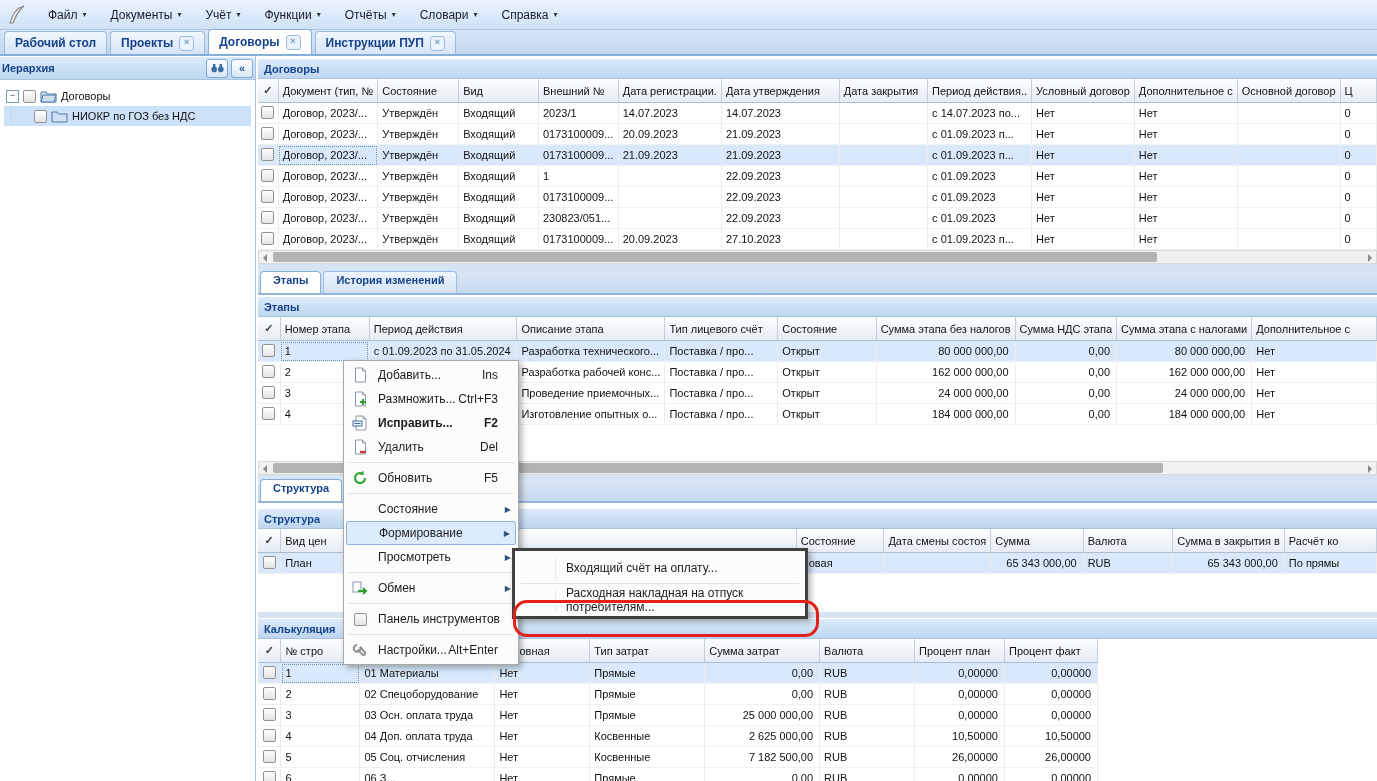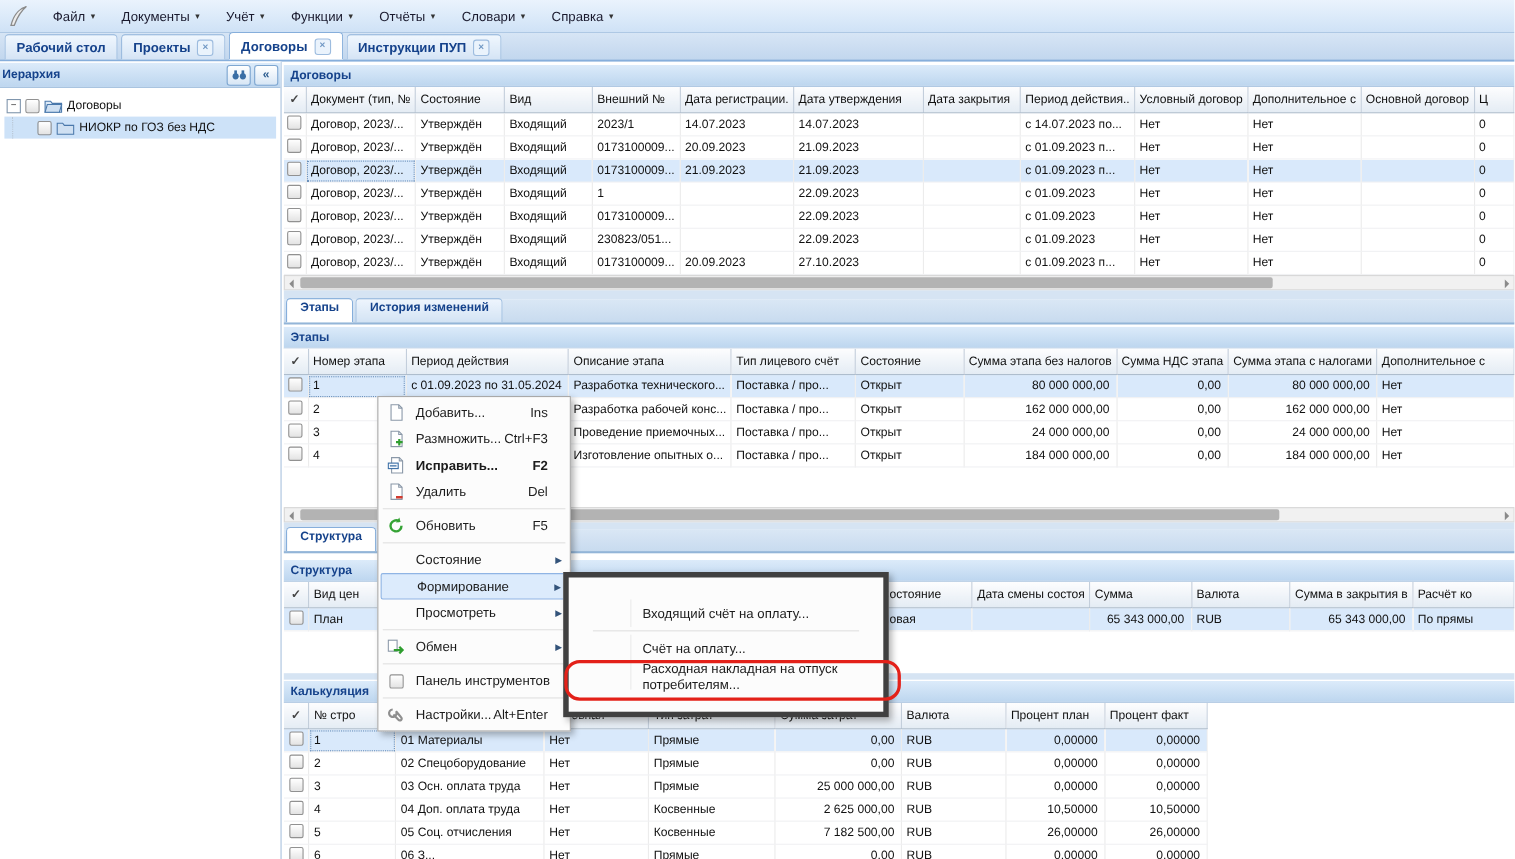--- a/index.html
+++ b/index.html
@@ -85,8 +85,8 @@
   .citem.hl{background:#dcebfc;border:1px solid #8fb4e4;border-radius:2px;height:22px;}
   .csep{height:1px;background:#e0e0e0;margin:3px 2px;}
   .bold{font-weight:bold;}
-  .submenu{position:absolute;background:#fcfcfc;border:5px solid #404040;
-    box-shadow:3px 3px 6px rgba(0,0,0,.3);padding:20px;box-sizing:border-box;z-index:110;}
+  .submenu{position:absolute;background:#fcfcfc;border:3px solid #404040;
+    box-shadow:3px 3px 6px rgba(0,0,0,.3);padding:4px;box-sizing:border-box;z-index:110;margin-top:28px;}
   .sitem{display:flex;align-items:center;height:25px;font-size:12px;color:#1c1c1c;}
   .sgutter{width:26px;border-right:1px solid #ececec;align-self:stretch;flex:none;}
   .sitem span{padding-left:10px;}

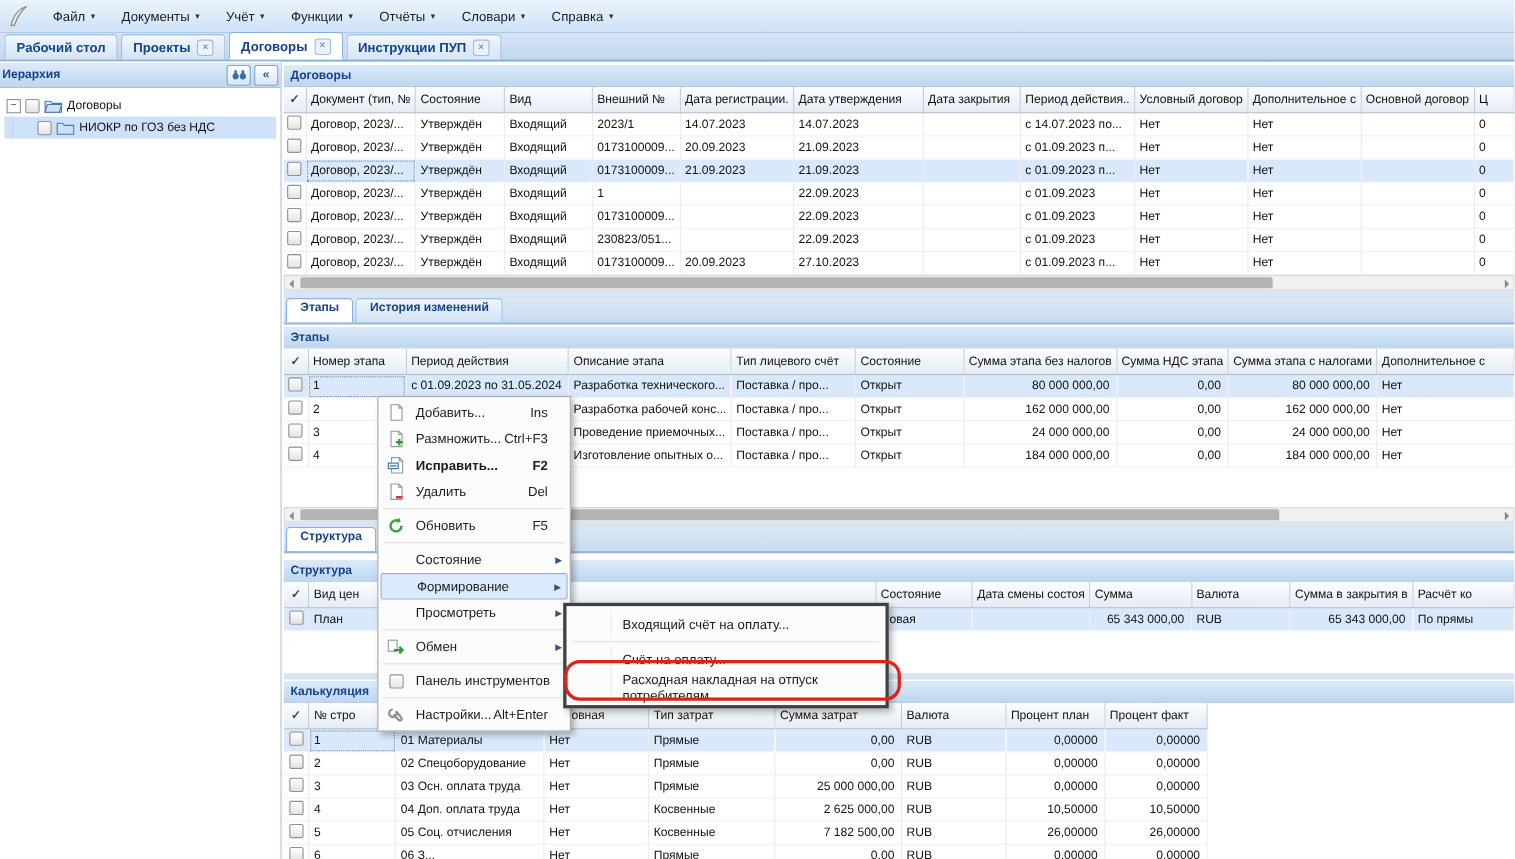--- a/index.html
+++ b/index.html
@@ -684,10 +684,6 @@
     <div class="csep"></div>
     <div class="sitem">
       <span class="sgutter"></span>
-      <span>Счёт на оплату...</span>
-    </div>
-    <div class="sitem">
-      <span class="sgutter"></span>
       <span>Расходная накладная на отпуск потребителям...</span>
     </div>
   </div>

